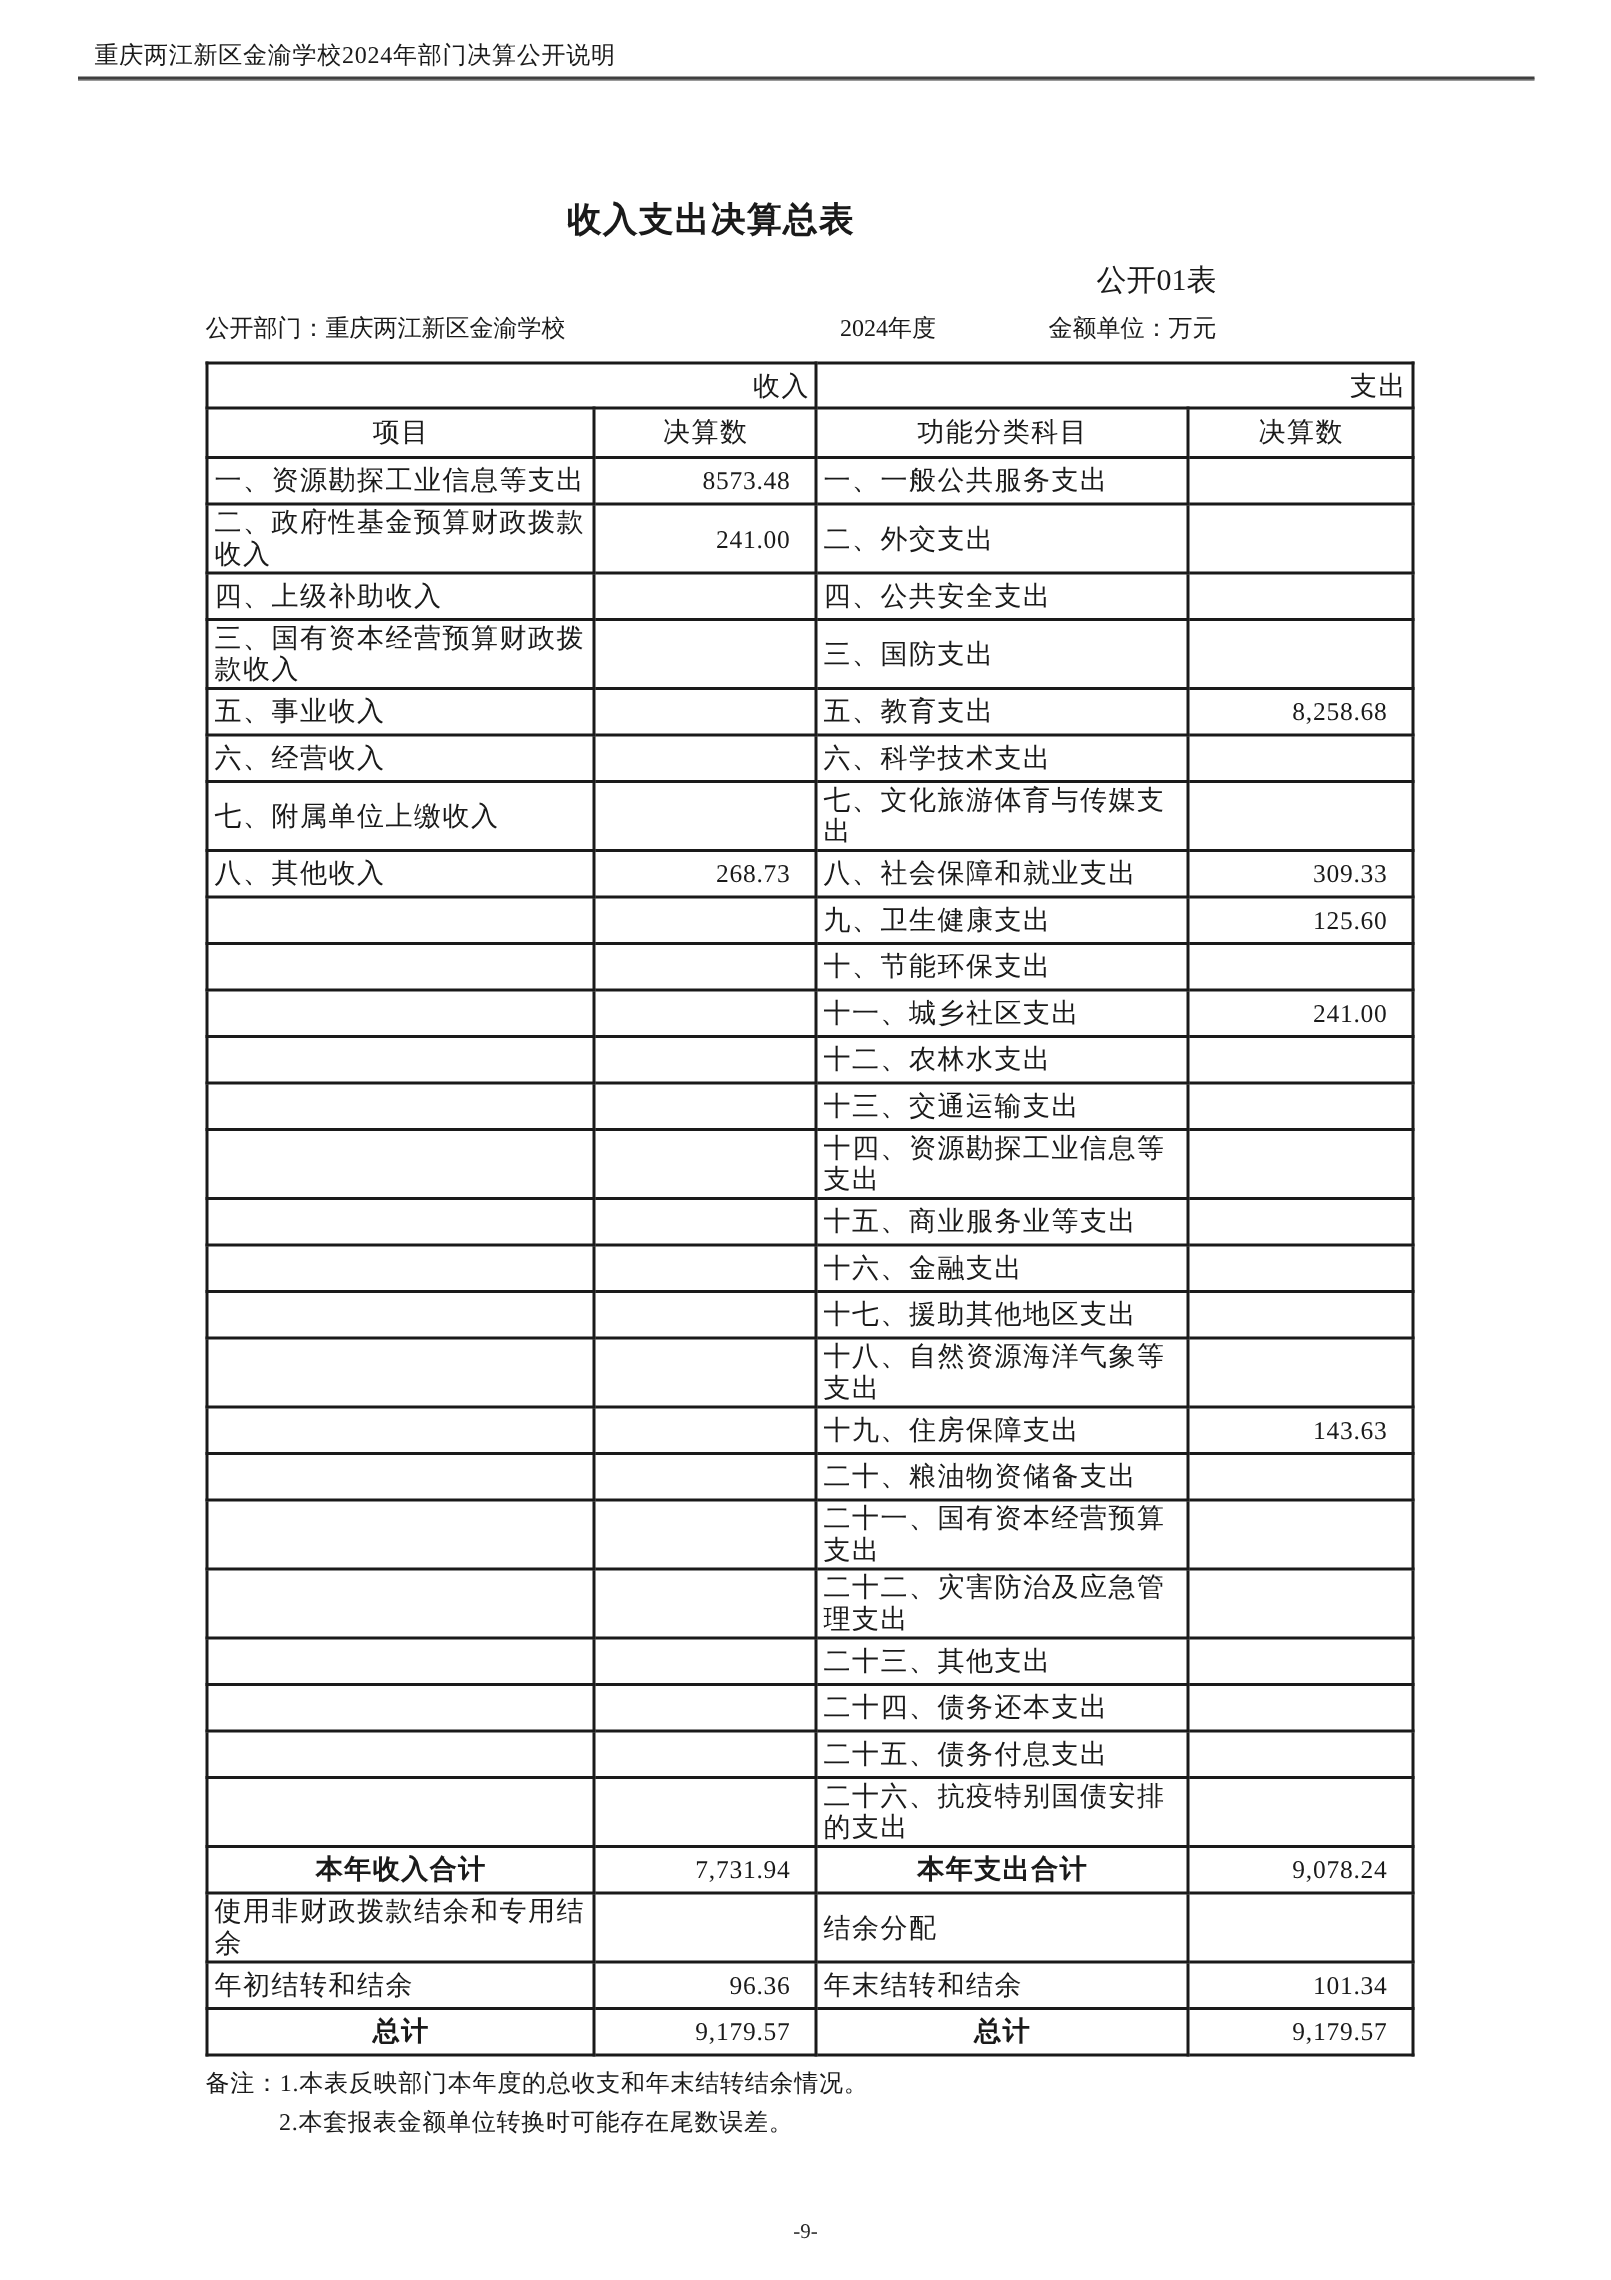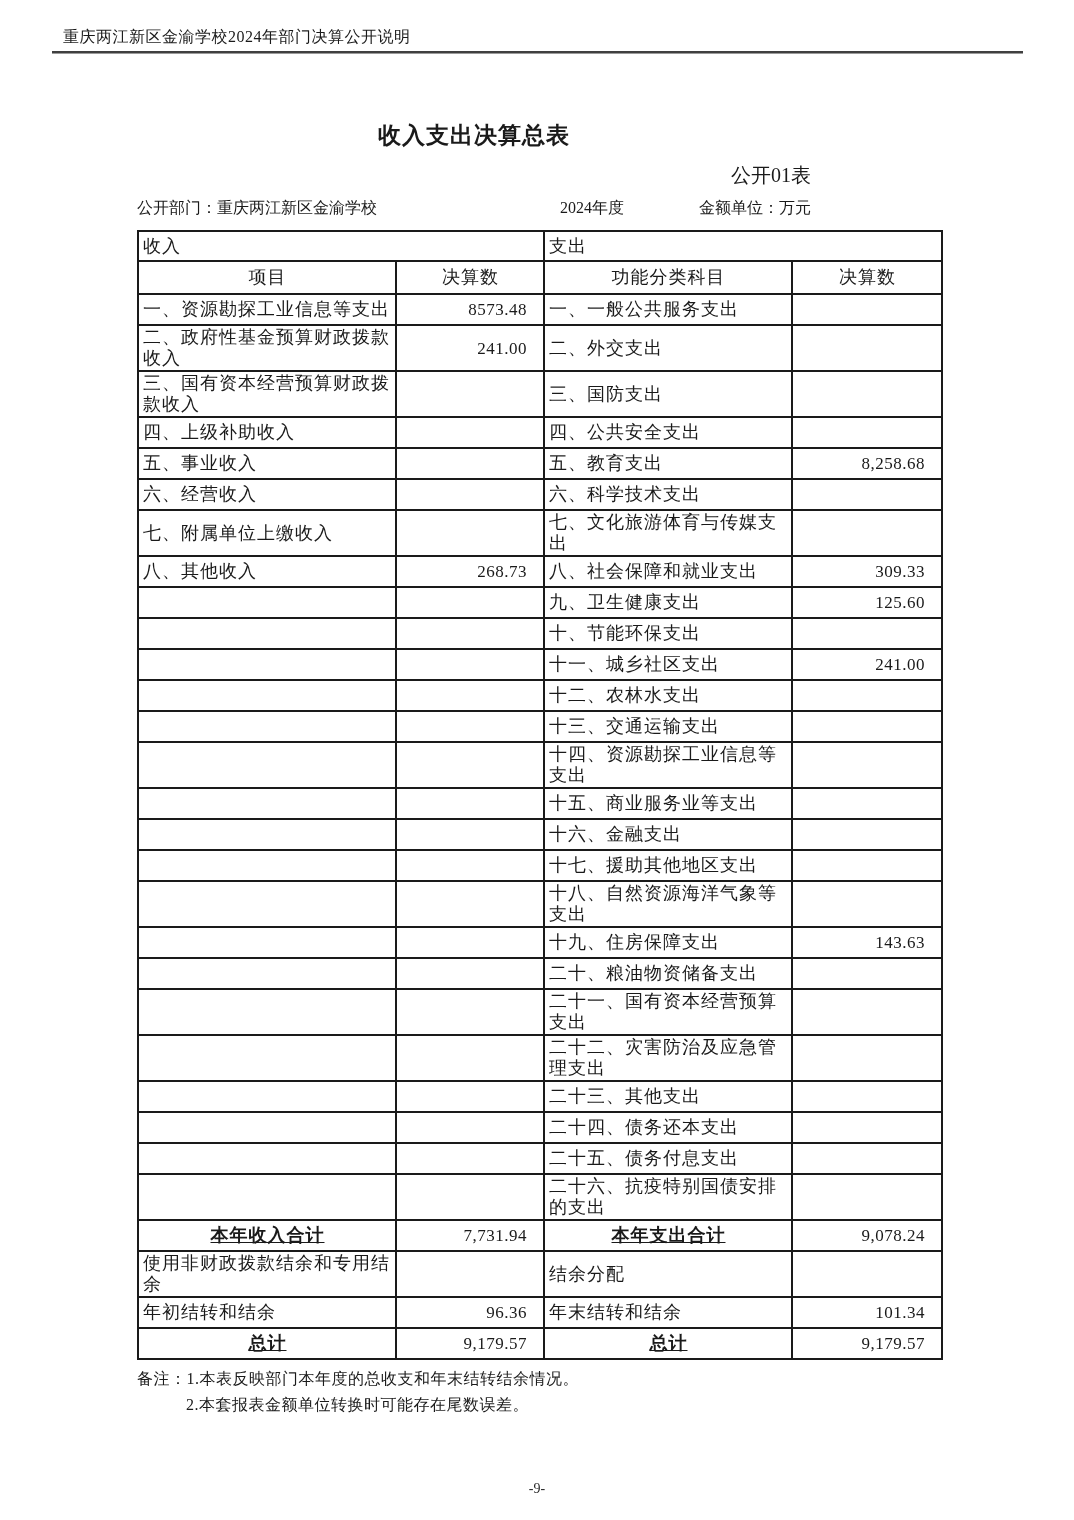--- a/index.html
+++ b/index.html
@@ -17,7 +17,7 @@
     position:absolute; left:52px; top:51px; width:971px; height:2px;
     background:#3f3f3f; box-shadow:0 1px 0 #9a9a9a;
   }
-  .content { position:absolute; left:137px; top:0; width:674px; }
+  .content { position:absolute; left:137px; top:11px; width:674px; }
   .page-title {
     margin-top:120px; text-align:center;
     font-size:23px; font-weight:bold; letter-spacing:1px;

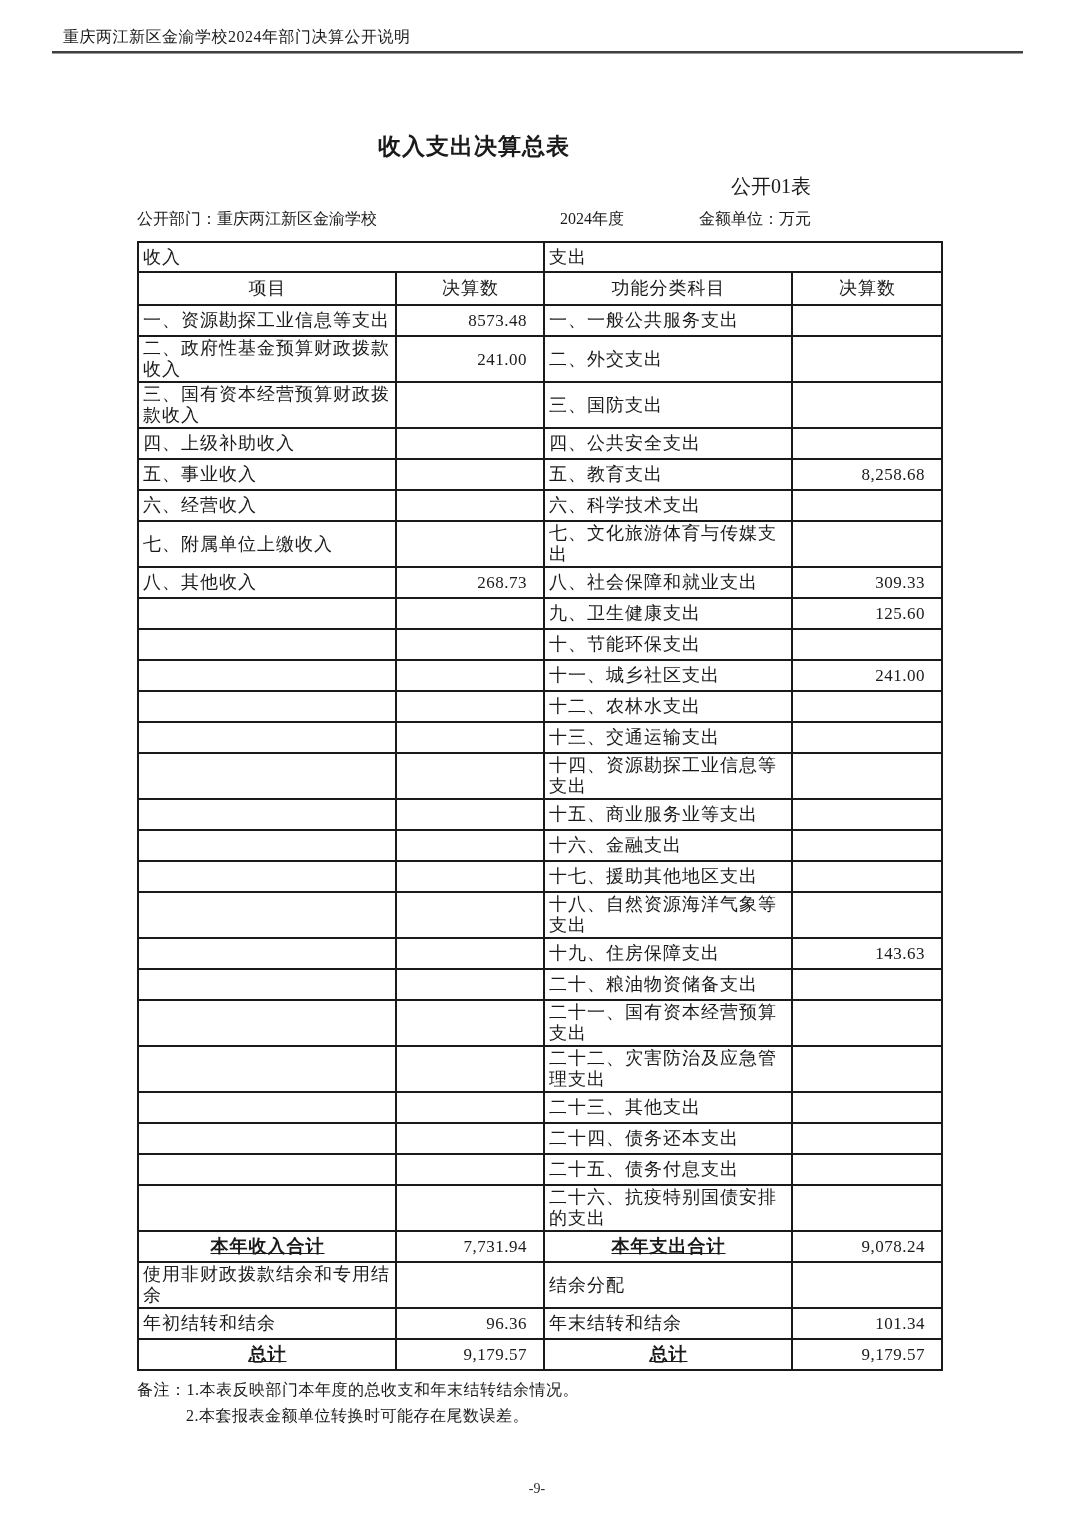--- a/index.html
+++ b/index.html
@@ -37,7 +37,7 @@
     padding:1px 3px 1px 4px; vertical-align:middle;
     overflow:hidden; word-break:break-all;
   }
-  table.main th.group { height:26px; text-align:left;margin-top:48px; }
+  table.main th.group { height:26px; text-align:right;margin-top:48px; }
   table.main th.colhead { height:29px; text-align:center; }
   table.main td { height:27px; }
   table.main td.num {

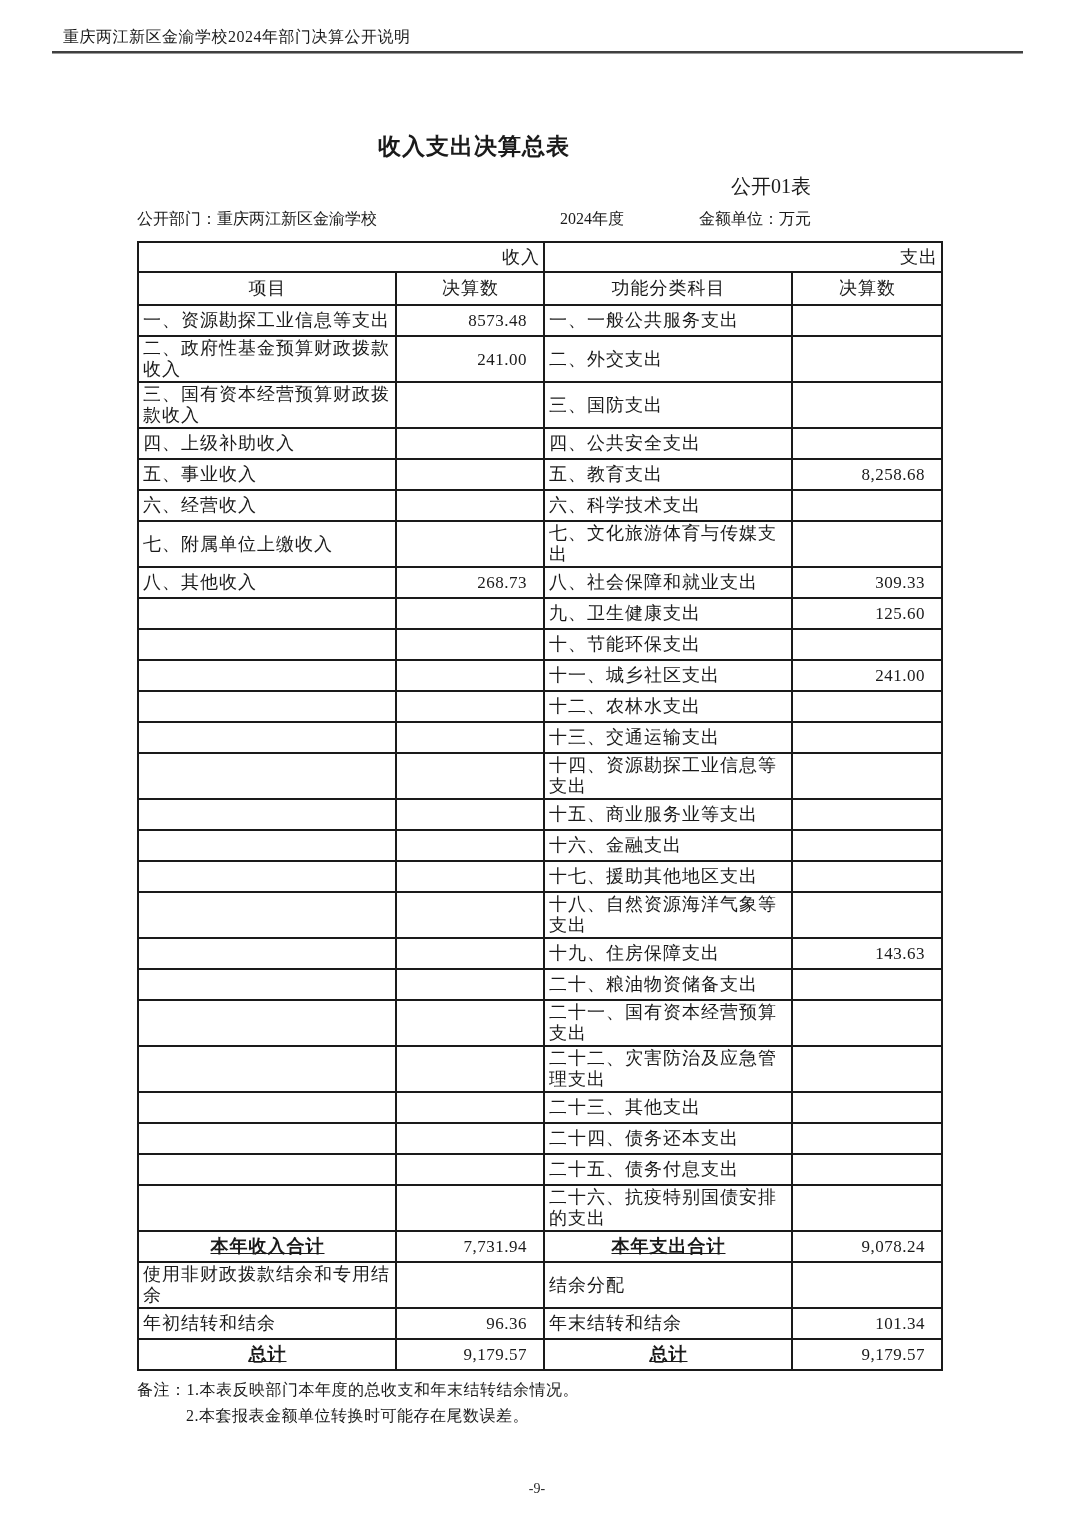--- a/index.html
+++ b/index.html
@@ -102,15 +102,15 @@
           <td class="num"></td>
         </tr>
         <tr>
+          <td class="item">四、上级补助收入</td>
+          <td class="num"></td>
+          <td class="item">四、公共安全支出</td>
+          <td class="num"></td>
+        </tr>
+        <tr>
           <td class="item">三、国有资本经营预算财政拨款收入</td>
           <td class="num"></td>
           <td class="item">三、国防支出</td>
-          <td class="num"></td>
-        </tr>
-        <tr>
-          <td class="item">四、上级补助收入</td>
-          <td class="num"></td>
-          <td class="item">四、公共安全支出</td>
           <td class="num"></td>
         </tr>
         <tr>

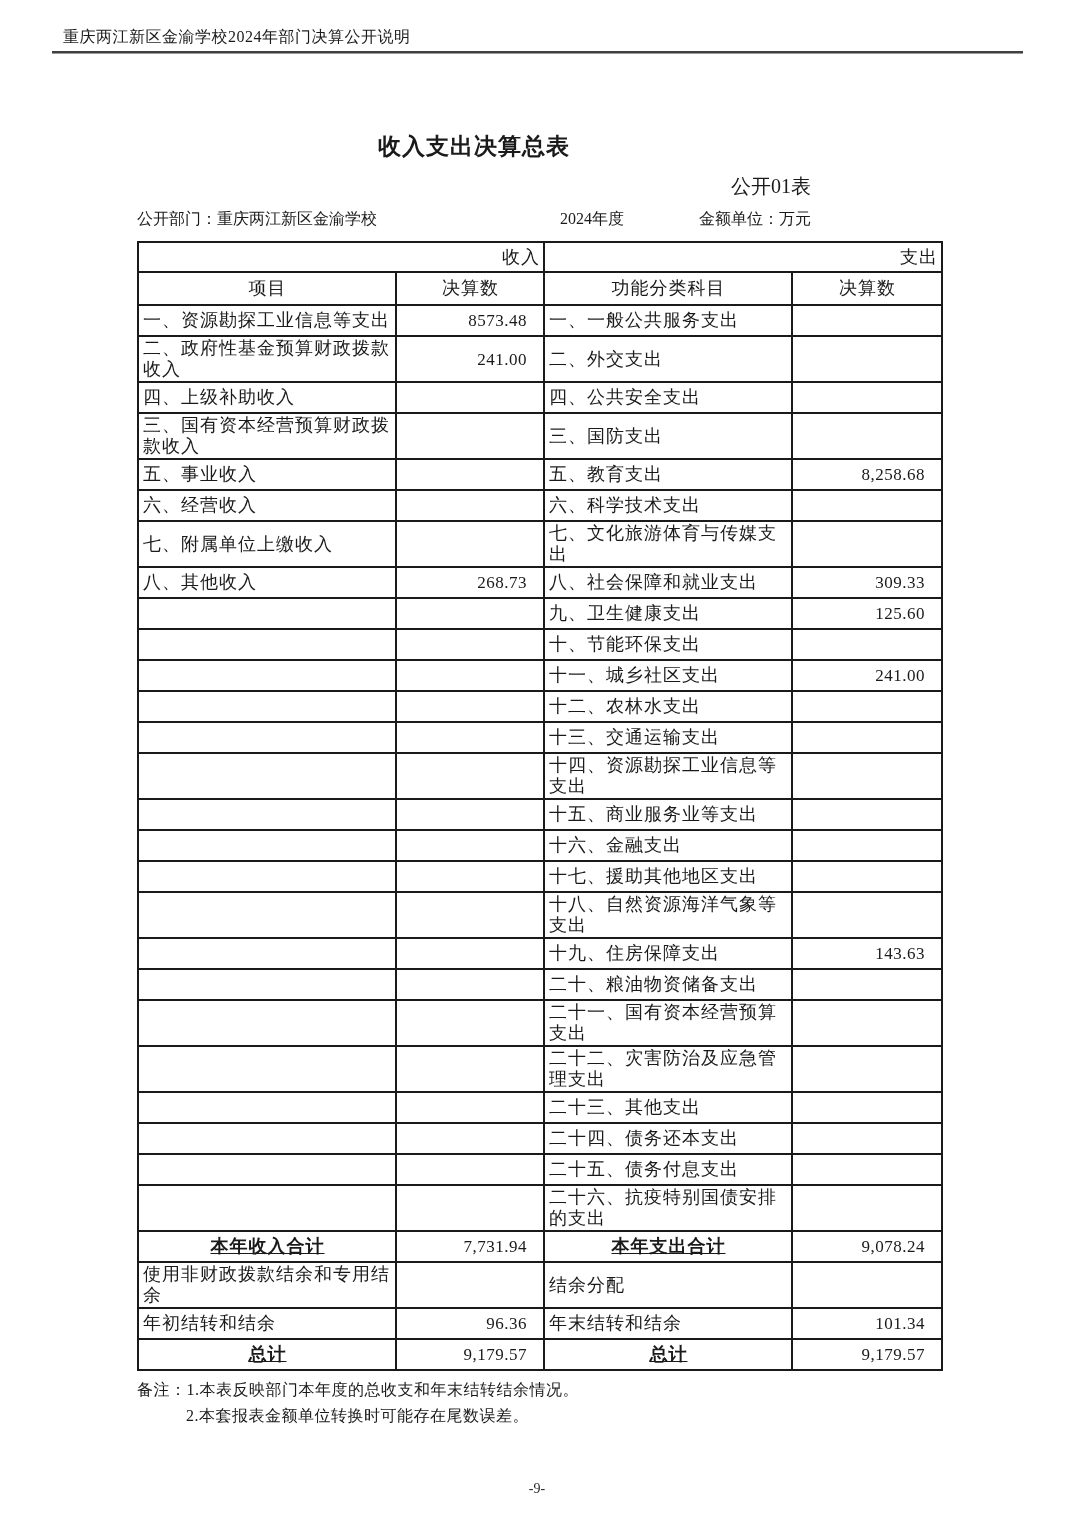--- a/index.html
+++ b/index.html
@@ -45,7 +45,7 @@
     padding-right:16px;
   }
   table.main tr.total td.item {
-    text-align:center; font-weight:bold;text-decoration:underline;
+    text-align:center; font-weight:bold;
   }
   .notes { margin-top:6px; font-size:16px; line-height:26px; letter-spacing:0.5px; }
   .notes .note2 { padding-left:49px; }

